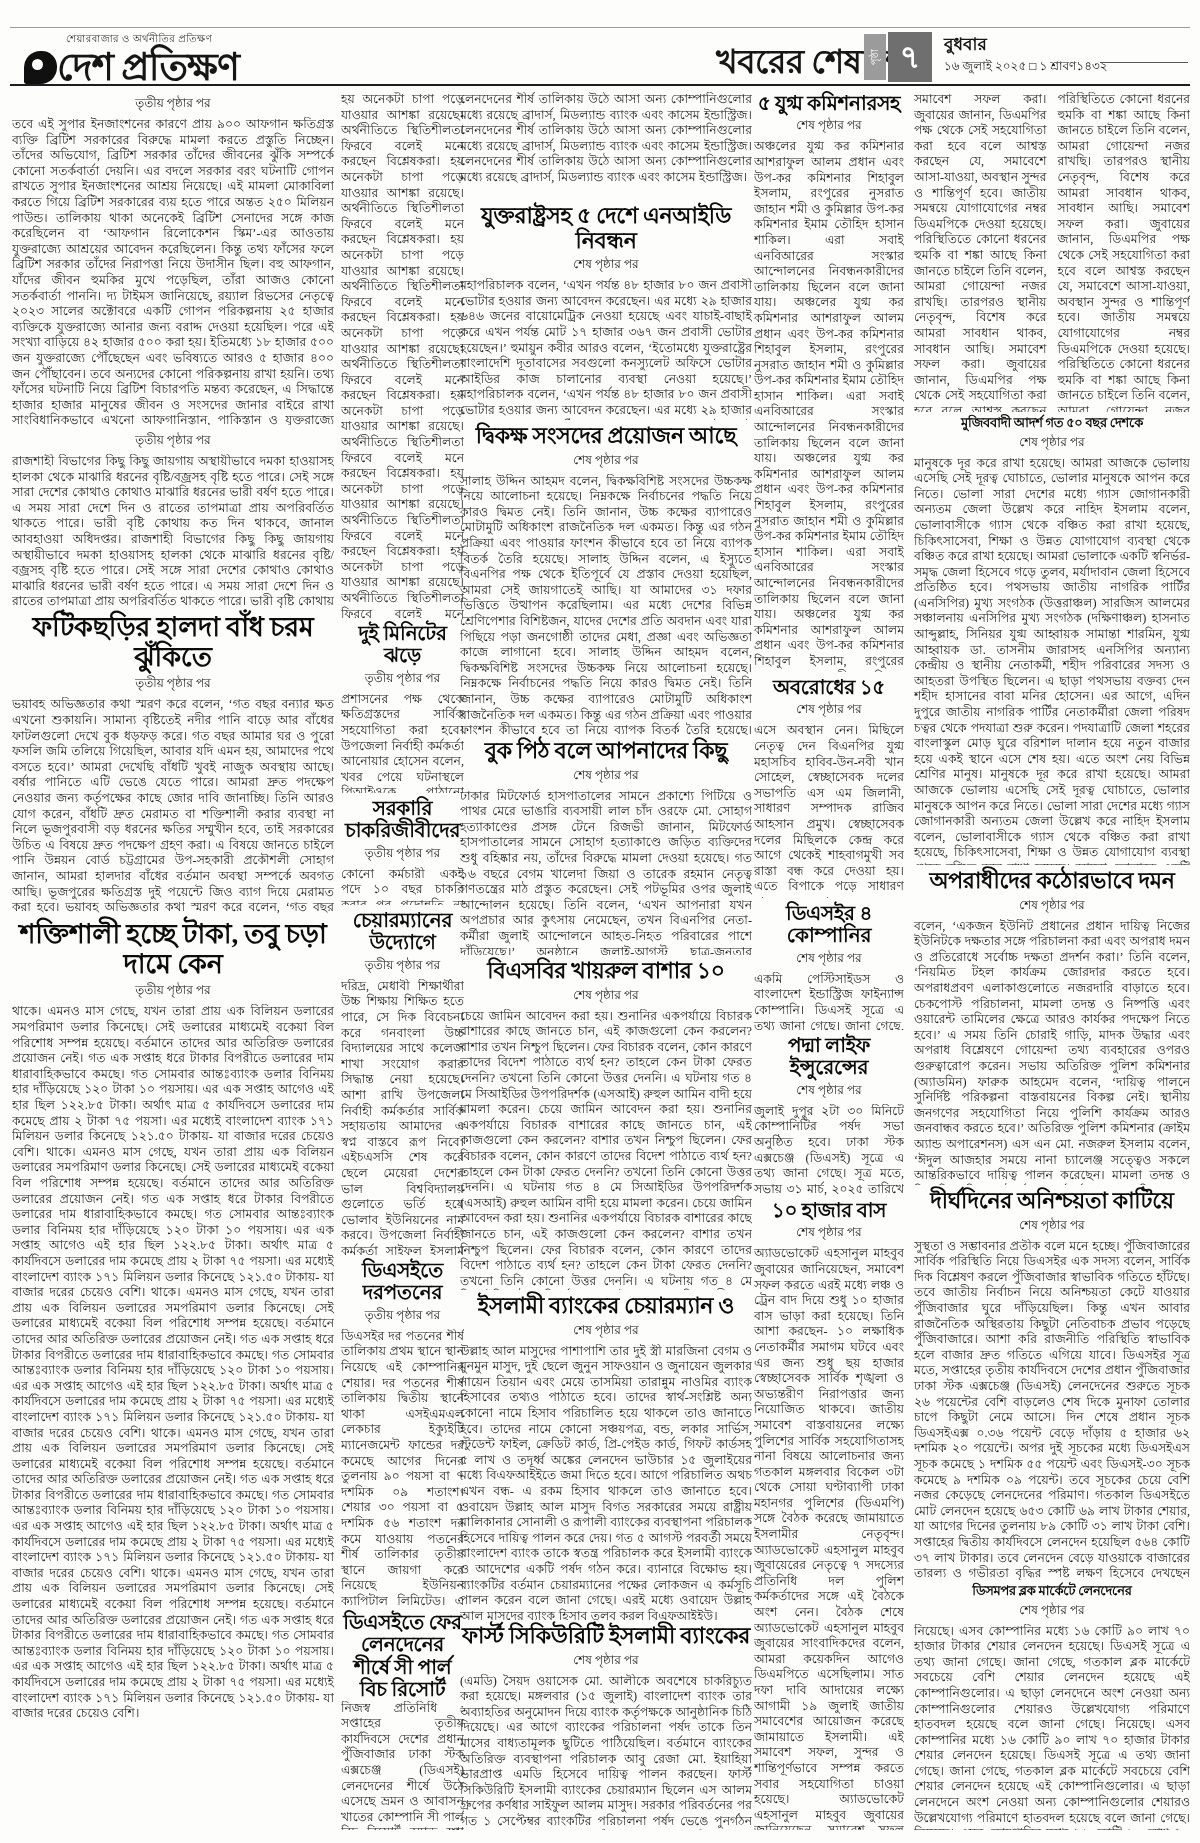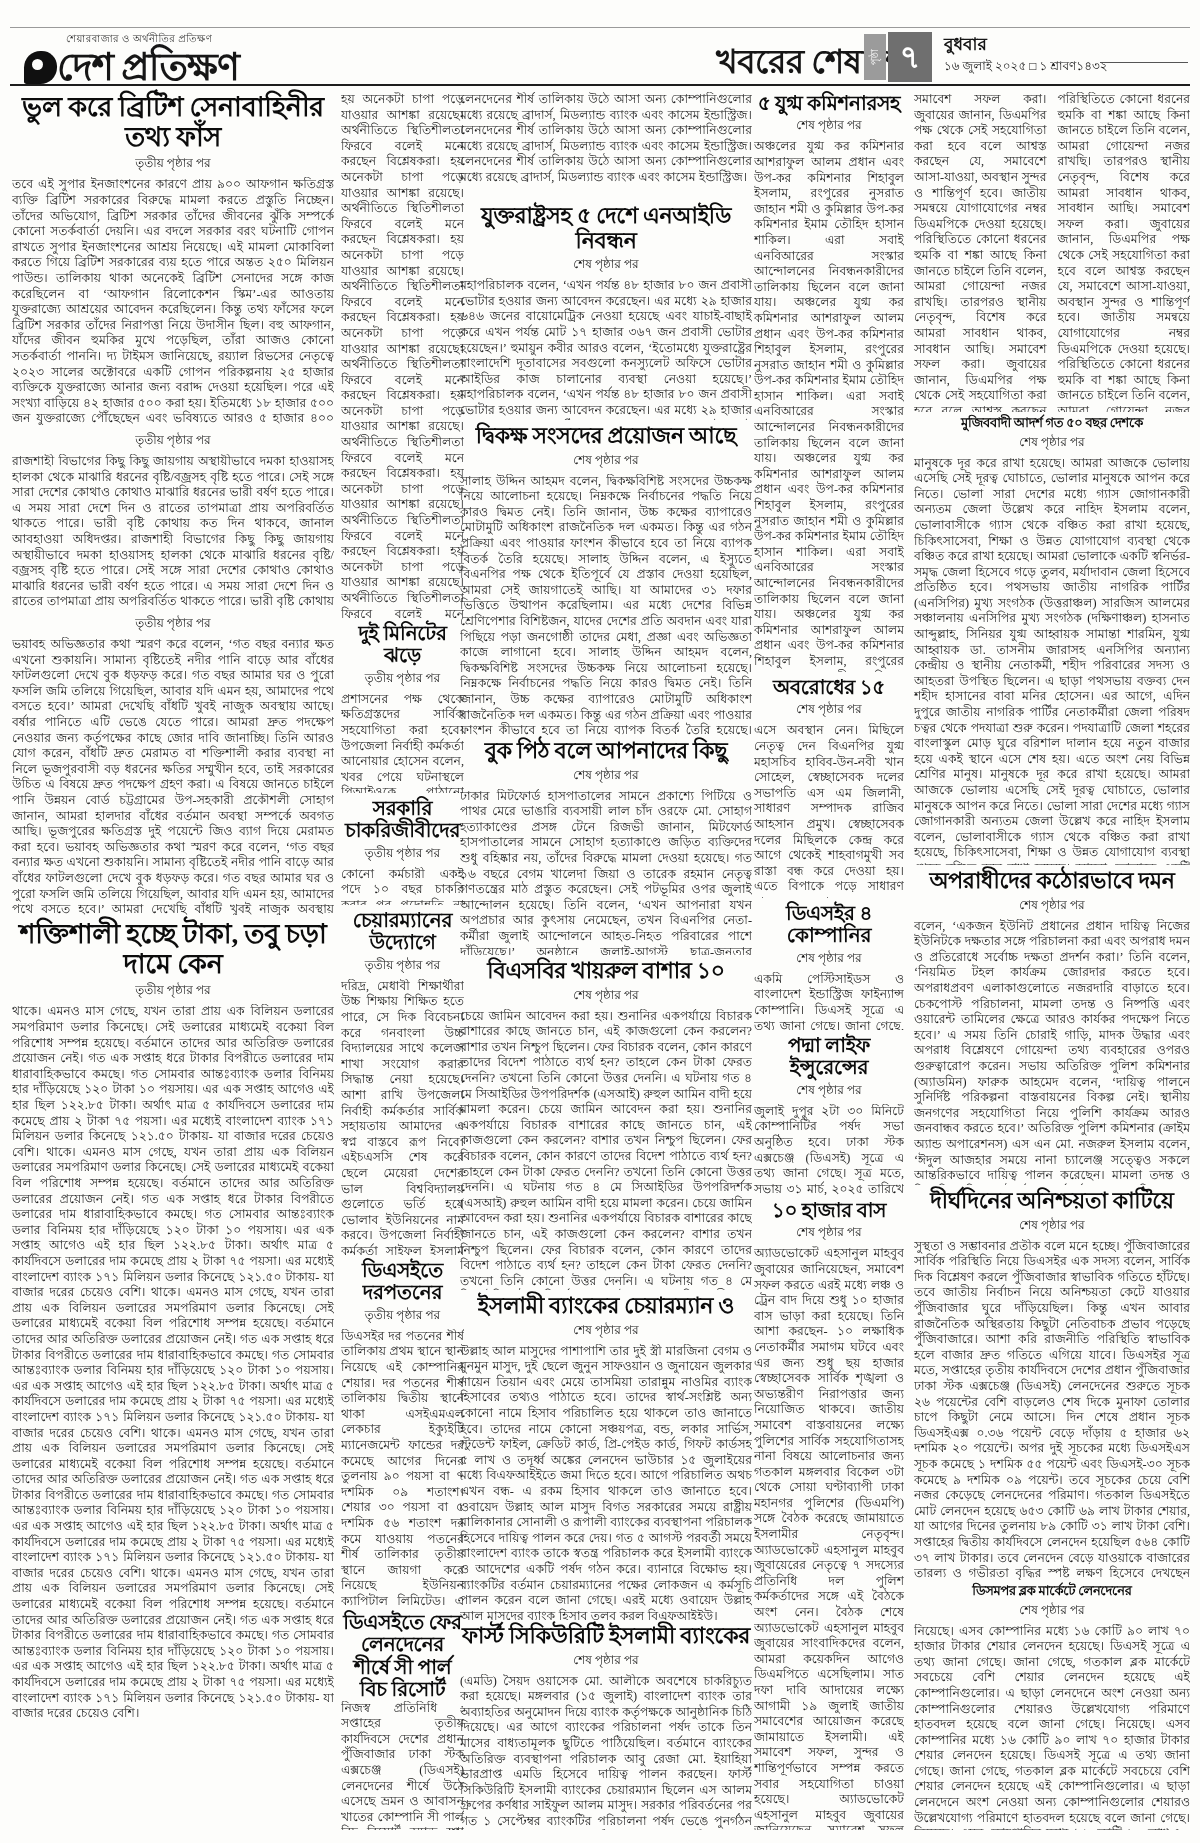--- a/index.html
+++ b/index.html
@@ -73,7 +73,6 @@
 
   <div class="col" id="colA">
     <div class="article" style="height:337px">
-      <div class="hl s30">ভুল করে ব্রিটিশ সেনাবাহিনীর তথ্য ফাঁস</div>
       <div class="sub">তৃতীয় পৃষ্ঠার পর</div>
       <div class="bd">তবে এই সুপার ইনজাংশনের কারণে প্রায় ৯০০ আফগান ক্ষতিগ্রস্ত ব্যক্তি ব্রিটিশ সরকারের বিরুদ্ধে মামলা করতে প্রস্তুতি নিচ্ছেন। তাঁদের অভিযোগ, ব্রিটিশ সরকার তাঁদের জীবনের ঝুঁকি সম্পর্কে কোনো সতর্কবার্তা দেয়নি। এর বদলে সরকার বরং ঘটনাটি গোপন রাখতে সুপার ইনজাংশনের আশ্রয় নিয়েছে। এই মামলা মোকাবিলা করতে গিয়ে ব্রিটিশ সরকারের ব্যয় হতে পারে অন্তত ২৫০ মিলিয়ন পাউন্ড। তালিকায় থাকা অনেকেই ব্রিটিশ সেনাদের সঙ্গে কাজ করেছিলেন বা ‘আফগান রিলোকেশন স্কিম’-এর আওতায় যুক্তরাজ্যে আশ্রয়ের আবেদন করেছিলেন। কিন্তু তথ্য ফাঁসের ফলে ব্রিটিশ সরকার তাঁদের নিরাপত্তা নিয়ে উদাসীন ছিল। বহু আফগান, যাঁদের জীবন হুমকির মুখে পড়েছিল, তাঁরা আজও কোনো সতর্কবার্তা পাননি। দ্য টাইমস জানিয়েছে, রয়্যাল রিভসের নেতৃত্বে ২০২৩ সালের অক্টোবরে একটি গোপন পরিকল্পনায় ২৫ হাজার ব্যক্তিকে যুক্তরাজ্যে আনার জন্য বরাদ্দ দেওয়া হয়েছিল। পরে এই সংখ্যা বাড়িয়ে ৪২ হাজার ৫০০ করা হয়। ইতিমধ্যে ১৮ হাজার ৫০০ জন যুক্তরাজ্যে পৌঁছেছেন এবং ভবিষ্যতে আরও ৫ হাজার ৪০০ জন পৌঁছাবেন। তবে অন্যদের কোনো পরিকল্পনায় রাখা হয়নি। তথ্য ফাঁসের ঘটনাটি নিয়ে ব্রিটিশ বিচারপতি মন্তব্য করেছেন, এ সিদ্ধান্তে হাজার হাজার মানুষের জীবন ও সংসদের জানার বাইরে রাখা সাংবিধানিকভাবে এখনো আফগানিস্তান, পাকিস্তান ও যুক্তরাজ্যে তালিকা রয়েছে বলে আশঙ্কা করা হচ্ছে। বিপুল অর্থের বিনিময়ে বিক্রিও হয়েছে। এই ফাঁস ও গোপনীয়তার জাল পুরো বিশ্বে সরকারের জবাবদিহি ও নৈতিকতা নিয়ে প্রশ্ন তুলেছে।</div>
     </div>

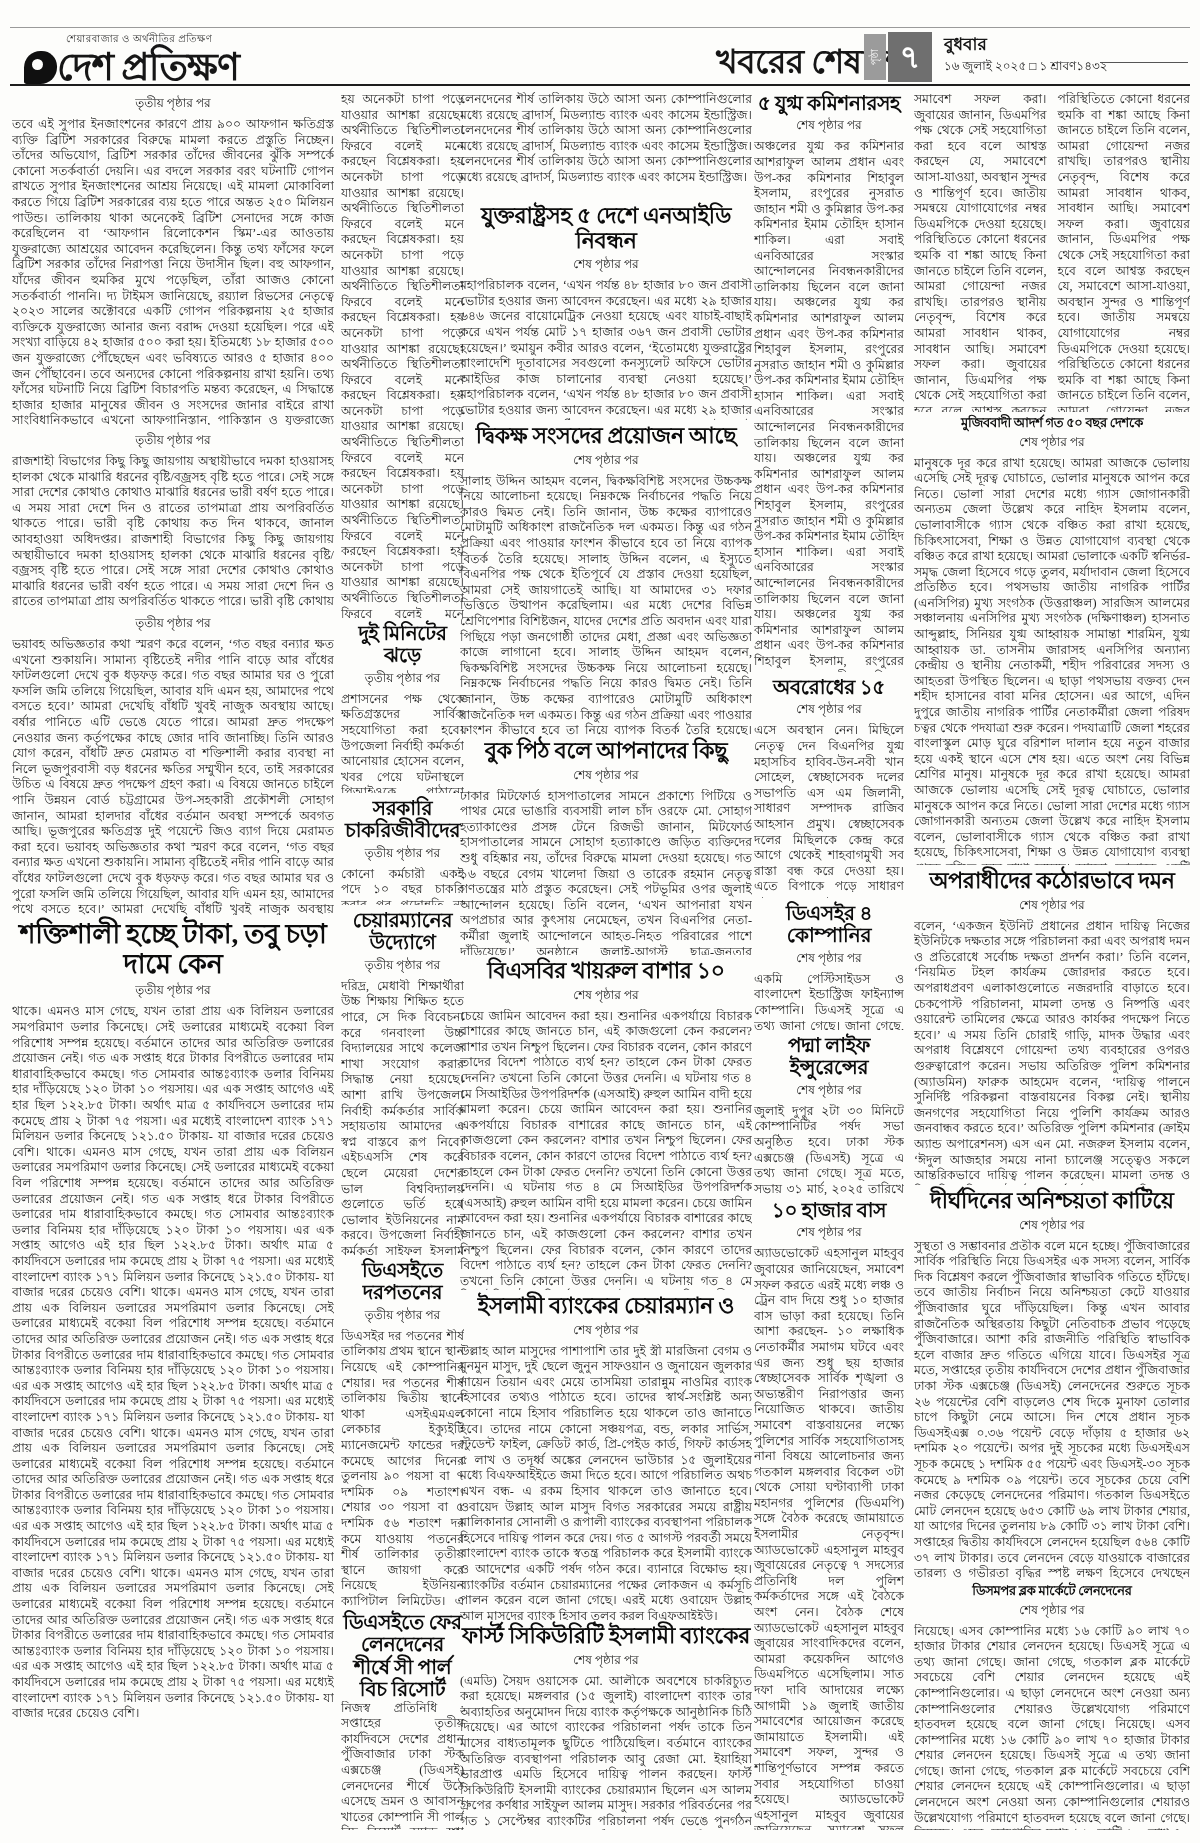--- a/index.html
+++ b/index.html
@@ -81,6 +81,7 @@
       <div class="bd">রাজশাহী বিভাগের কিছু কিছু জায়গায় অস্থায়ীভাবে দমকা হাওয়াসহ হালকা থেকে মাঝারি ধরনের বৃষ্টি/বজ্রসহ বৃষ্টি হতে পারে। সেই সঙ্গে সারা দেশের কোথাও কোথাও মাঝারি ধরনের ভারী বর্ষণ হতে পারে। এ সময় সারা দেশে দিন ও রাতের তাপমাত্রা প্রায় অপরিবর্তিত থাকতে পারে। ভারী বৃষ্টি কোথায় কত দিন থাকবে, জানাল আবহাওয়া অধিদপ্তর। রাজশাহী বিভাগের কিছু কিছু জায়গায় অস্থায়ীভাবে দমকা হাওয়াসহ হালকা থেকে মাঝারি ধরনের বৃষ্টি/বজ্রসহ বৃষ্টি হতে পারে। সেই সঙ্গে সারা দেশের কোথাও কোথাও মাঝারি ধরনের ভারী বর্ষণ হতে পারে। এ সময় সারা দেশে দিন ও রাতের তাপমাত্রা প্রায় অপরিবর্তিত থাকতে পারে। ভারী বৃষ্টি কোথায় কত দিন থাকবে, জানাল আবহাওয়া অধিদপ্তর।</div>
     </div>
     <div class="article" style="height:307px">
+      <div class="hl s30">ফটিকছড়ির হালদা বাঁধ চরম ঝুঁকিতে</div>
       <div class="sub">তৃতীয় পৃষ্ঠার পর</div>
       <div class="bd">ভয়াবহ অভিজ্ঞতার কথা স্মরণ করে বলেন, ‘গত বছর বন্যার ক্ষত এখনো শুকায়নি। সামান্য বৃষ্টিতেই নদীর পানি বাড়ে আর বাঁধের ফাটলগুলো দেখে বুক ধড়ফড় করে। গত বছর আমার ঘর ও পুরো ফসলি জমি তলিয়ে গিয়েছিল, আবার যদি এমন হয়, আমাদের পথে বসতে হবে।’ আমরা দেখেছি বাঁধটি খুবই নাজুক অবস্থায় আছে। বর্ষার পানিতে এটি ভেঙে যেতে পারে। আমরা দ্রুত পদক্ষেপ নেওয়ার জন্য কর্তৃপক্ষের কাছে জোর দাবি জানাচ্ছি। তিনি আরও যোগ করেন, বাঁধটি দ্রুত মেরামত বা শক্তিশালী করার ব্যবস্থা না নিলে ভূজপুরবাসী বড় ধরনের ক্ষতির সম্মুখীন হবে, তাই সরকারের উচিত এ বিষয়ে দ্রুত পদক্ষেপ গ্রহণ করা। এ বিষয়ে জানতে চাইলে পানি উন্নয়ন বোর্ড চট্টগ্রামের উপ-সহকারী প্রকৌশলী সোহাগ জানান, আমরা হালদার বাঁধের বর্তমান অবস্থা সম্পর্কে অবগত আছি। ভূজপুরের ক্ষতিগ্রস্ত দুই পয়েন্টে জিও ব্যাগ দিয়ে মেরামত করা হবে। ভয়াবহ অভিজ্ঞতার কথা স্মরণ করে বলেন, ‘গত বছর বন্যার ক্ষত এখনো শুকায়নি। সামান্য বৃষ্টিতেই নদীর পানি বাড়ে আর বাঁধের ফাটলগুলো দেখে বুক ধড়ফড় করে। গত বছর আমার ঘর ও পুরো ফসলি জমি তলিয়ে গিয়েছিল, আবার যদি এমন হয়, আমাদের পথে বসতে হবে।’ আমরা দেখেছি বাঁধটি খুবই নাজুক অবস্থায় আছে। বর্ষার পানিতে এটি ভেঙে যেতে পারে। আমরা দ্রুত পদক্ষেপ নেওয়ার জন্য কর্তৃপক্ষের কাছে জোর দাবি জানাচ্ছি। তিনি আরও যোগ করেন, বাঁধটি দ্রুত মেরামত বা শক্তিশালী করার ব্যবস্থা না নিলে ভূজপুরবাসী বড় ধরনের ক্ষতির সম্মুখীন হবে, তাই সরকারের উচিত এ বিষয়ে দ্রুত পদক্ষেপ গ্রহণ করা। এ বিষয়ে জানতে চাইলে পানি উন্নয়ন বোর্ড চট্টগ্রামের উপ-সহকারী প্রকৌশলী সোহাগ জানান, আমরা হালদার বাঁধের বর্তমান অবস্থা সম্পর্কে অবগত আছি। ভূজপুরের ক্ষতিগ্রস্ত দুই পয়েন্টে জিও ব্যাগ দিয়ে মেরামত করা হবে।</div>
     </div>

